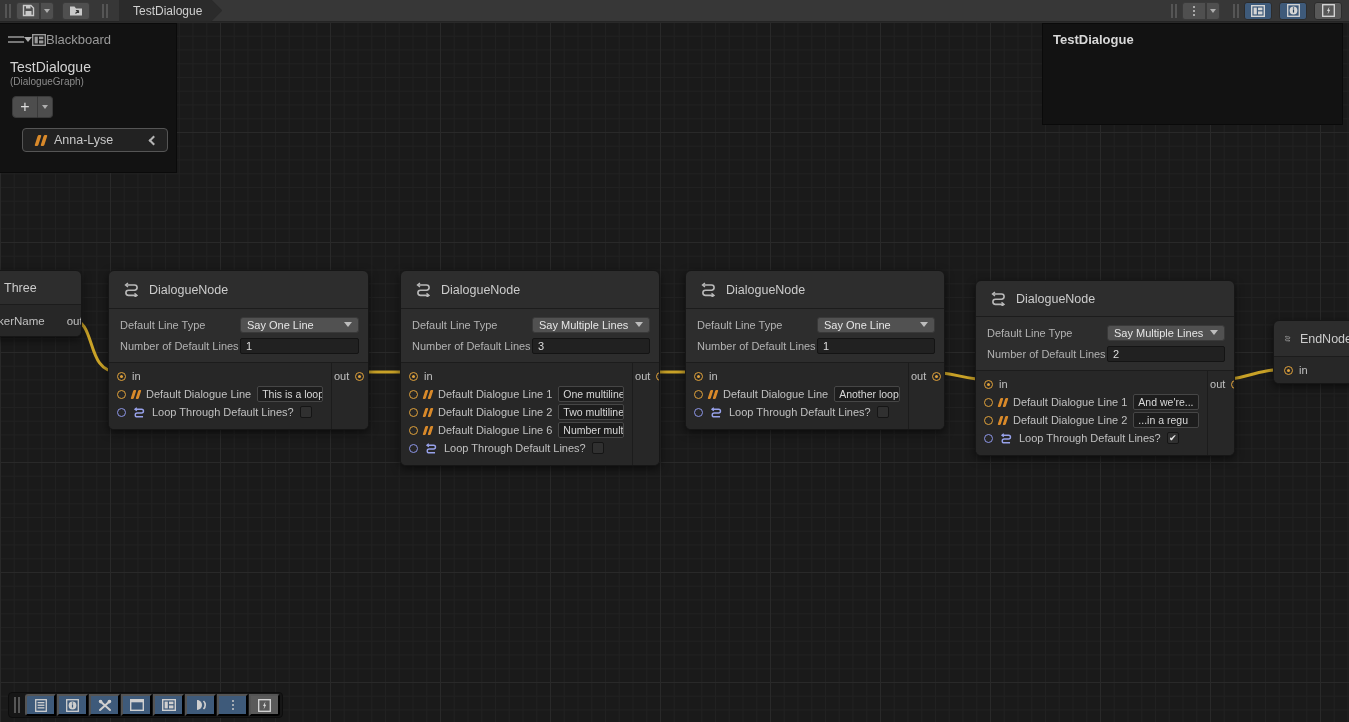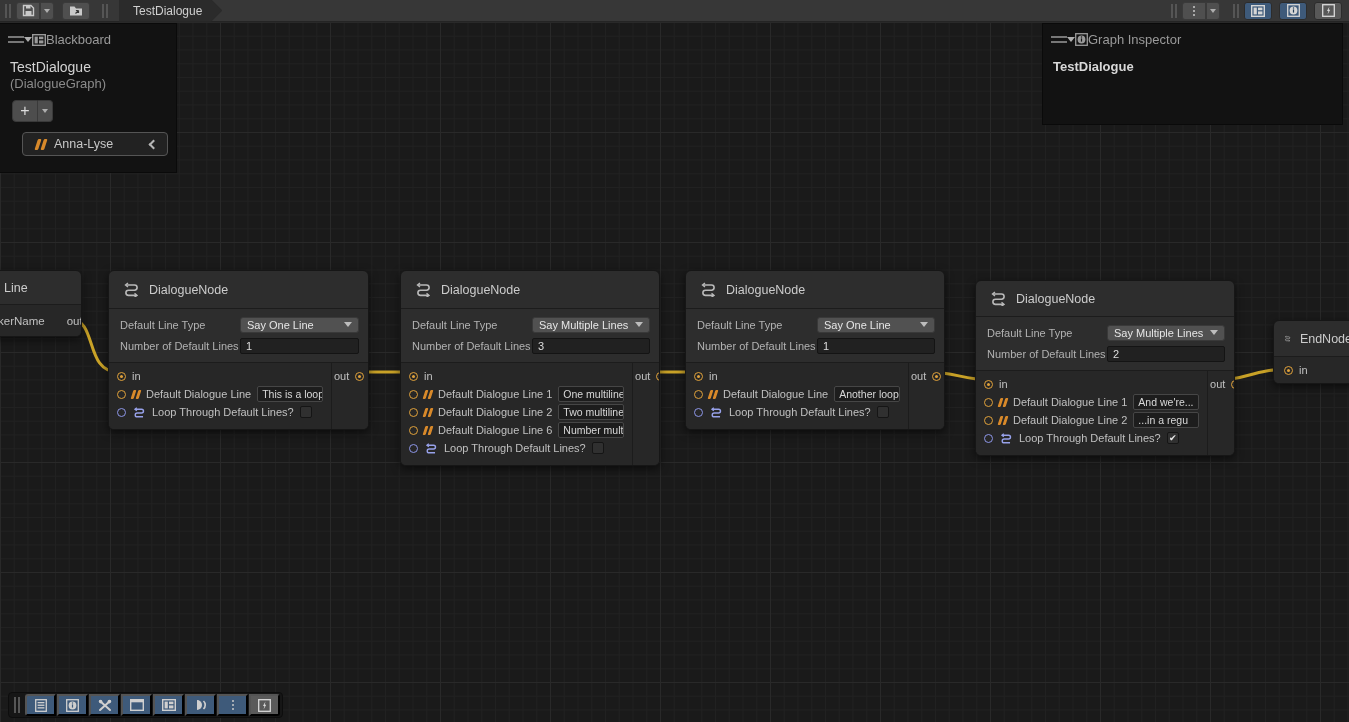--- a/index.html
+++ b/index.html
@@ -496,17 +496,6 @@
     </div>
 
     <div class="panel inspector">
-      <div class="panel-header">
-        <span class="drag-handle"></span>
-        <i class="tri-down"></i>
-        <svg class="ic" width="13" height="13" viewBox="0 0 13 13">
-            <rect x="0.7" y="0.7" width="11.6" height="11.6" fill="none" stroke="#9a9a9a" stroke-width="1.3"></rect>
-            <circle cx="6.5" cy="6.5" r="3.9" fill="#9a9a9a"></circle>
-            <rect x="5.9" y="5.4" width="1.2" height="3.2" fill="#121212"></rect>
-            <rect x="5.9" y="3.4" width="1.2" height="1.2" fill="#121212"></rect>
-          </svg>
-        <span>Graph Inspector</span>
-      </div>
       <div class="gi-name">TestDialogue</div>
     </div>
 

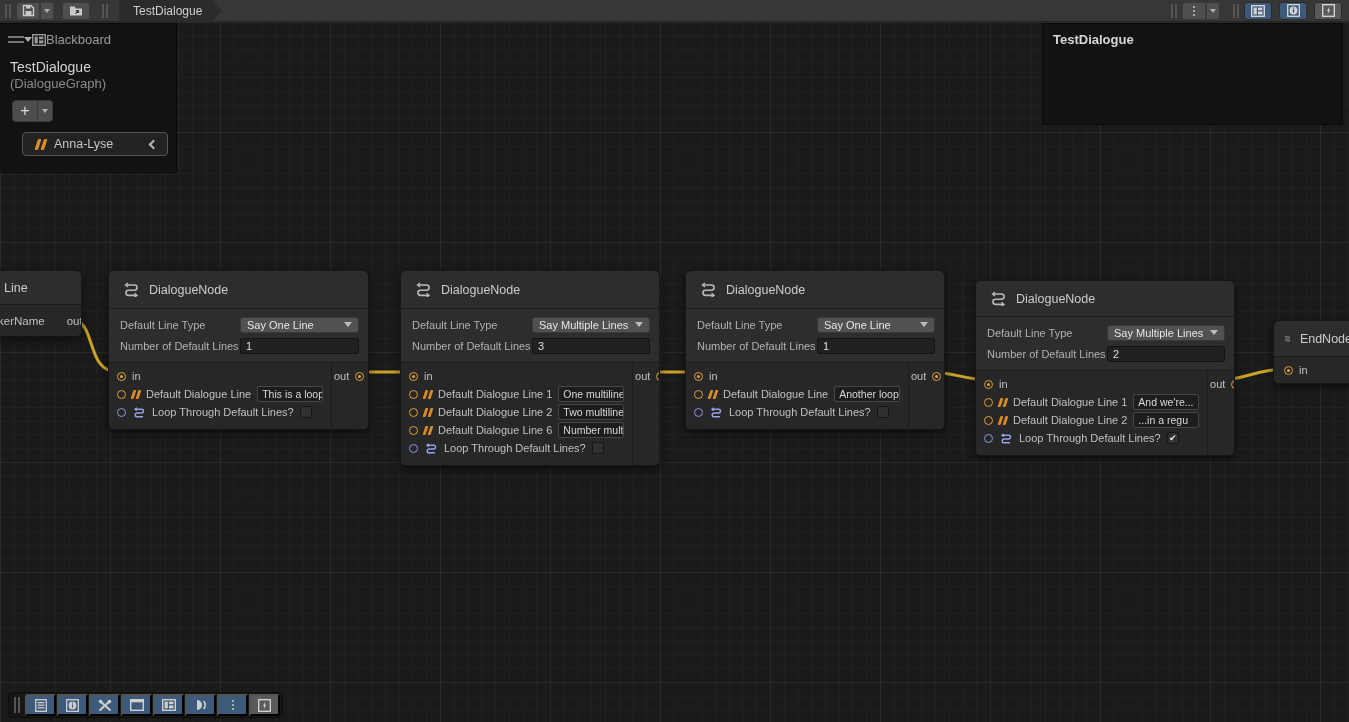--- a/index.html
+++ b/index.html
@@ -58,7 +58,7 @@
     background:linear-gradient(#777 0 2px,transparent 2px 5px,#777 5px 7px); }
   .blackboard { left:0; top:2px; width:176px; height:148px; }
   .bb-name { padding:8px 10px 0 10px; font-size:14px; color:#d2d2d2; }
-  .bb-type { padding:1px 10px 0 10px; font-size:13px; color:#8b8b8b; }
+  .bb-type { padding:1px 10px 0 10px; font-size:10px; color:#8b8b8b; }
   .bb-add-row { display:flex; padding:9px 0 0 12px; }
   .add-btn { width:26px; height:22px; background:#4d4d4d; border:1px solid #3a3a3a; border-radius:4px 0 0 4px; color:#ddd; font-size:16px; line-height:1; display:flex; align-items:center; justify-content:center; }
   .add-caret-btn { width:15px; height:22px; background:#4d4d4d; border:1px solid #3a3a3a; border-left:none; border-radius:0 4px 4px 0; display:flex; align-items:center; justify-content:center; }

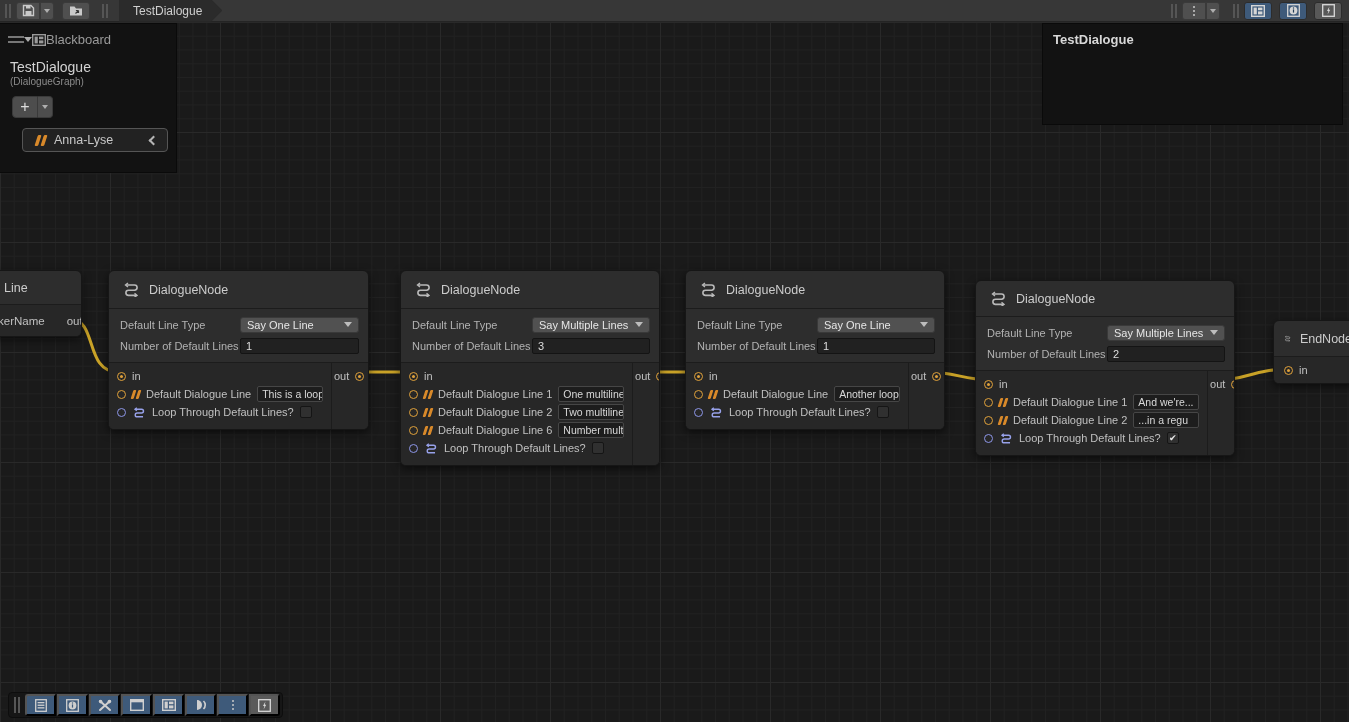--- a/index.html
+++ b/index.html
@@ -189,7 +189,7 @@
 
     <div class="node" style="left:-40px;top:248px;width:122px;">
       <div class="start-header">
-        <span class="node-title">Line</span>
+        <span class="node-title">Three</span>
       </div>
       <div class="start-row">
         <span class="lbl" style="padding-left:42px;">kerName</span>

